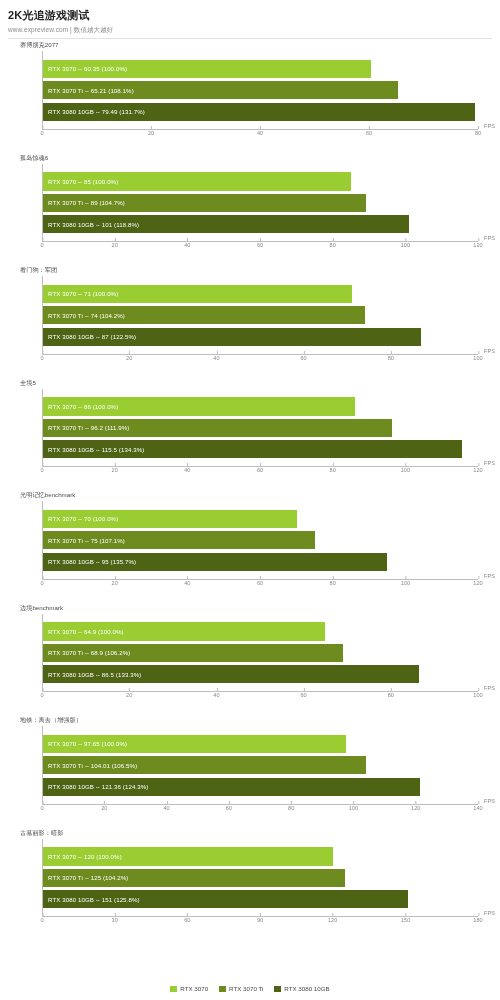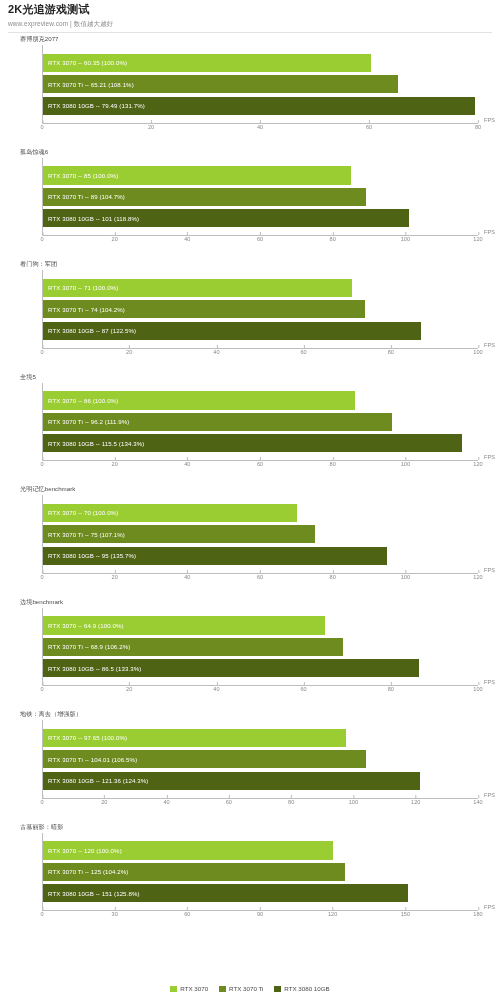--- a/index.html
+++ b/index.html
@@ -14,7 +14,7 @@
   .page { width:500px; height:1000px; position:relative; }
 
   
-  .header { padding:2px 8px 0 8px; }
+  .header { padding:8px 8px 0 8px; }
   .header h1 {
     margin:0;
     font-size:11px;

